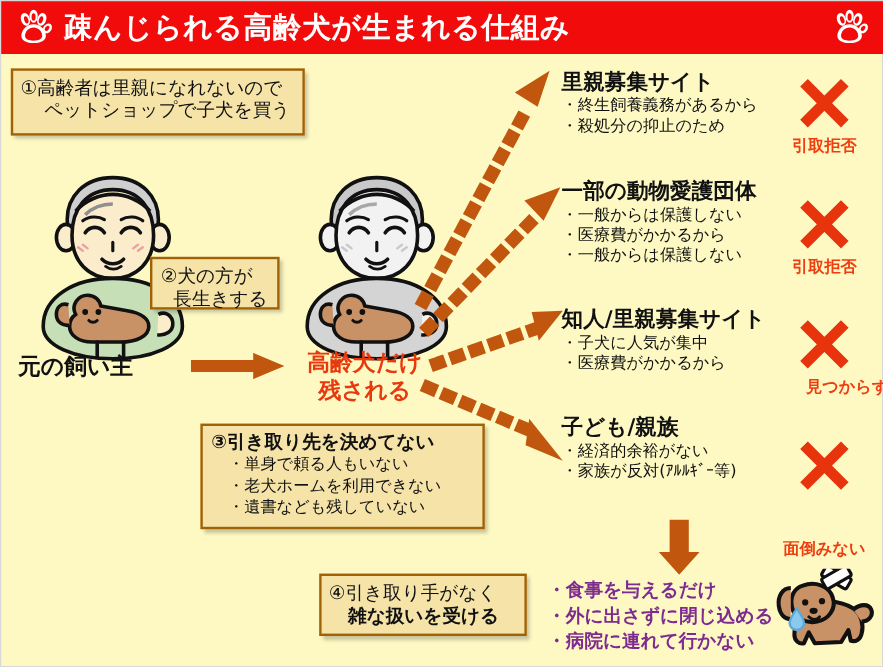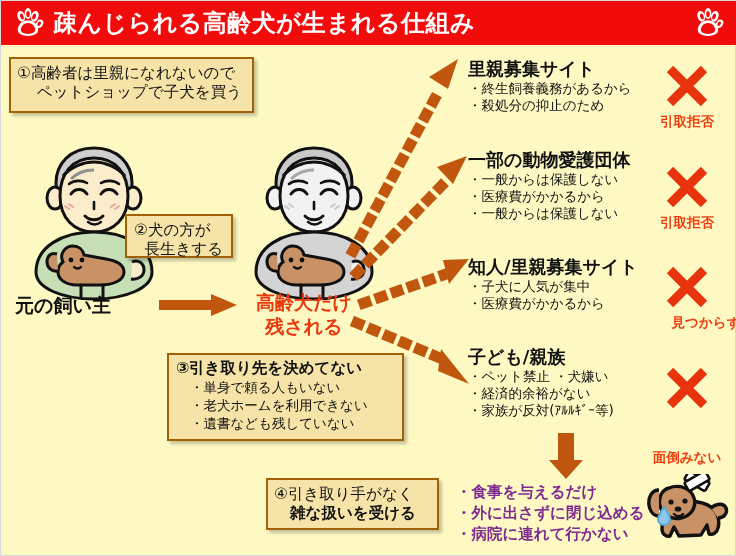--- a/index.html
+++ b/index.html
@@ -280,7 +280,6 @@
 
   <div class="dest" id="dest4">
     <div class="dtitle">子ども/親族</div>
-    <div class="dli">・ペット禁止 ・犬嫌い</div>
     <div class="dli">・経済的余裕がない</div>
     <div class="dli">・家族が反対(ｱﾙﾙｷﾞｰ等)</div>
   </div>

